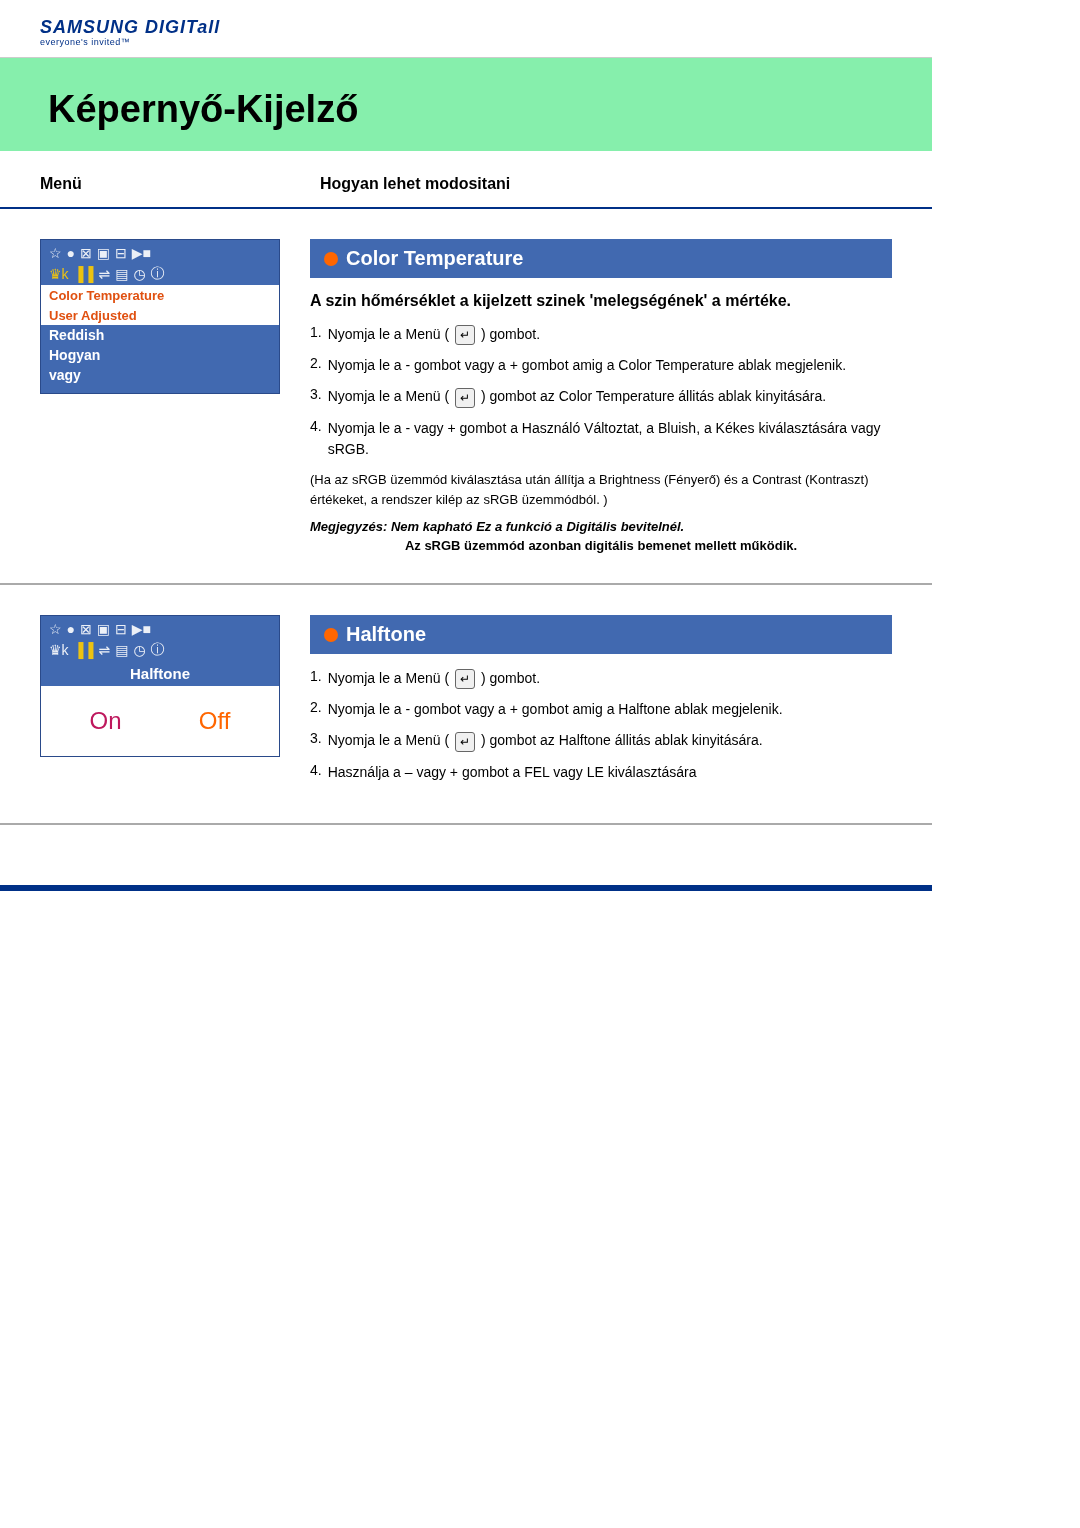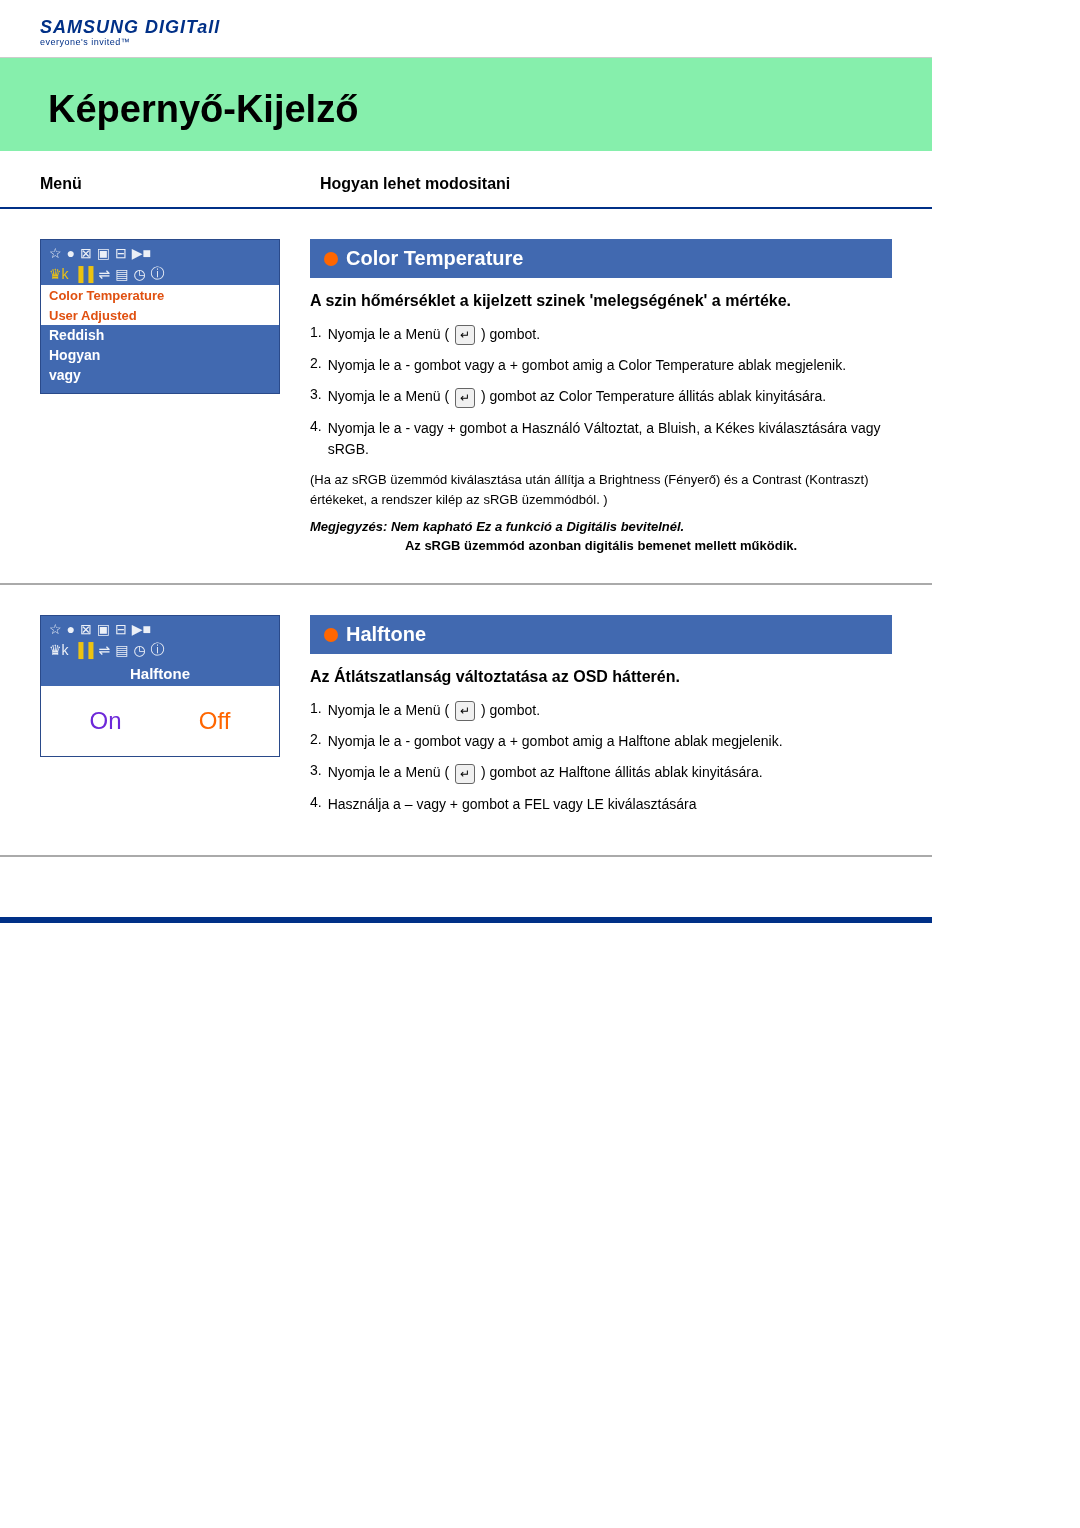--- a/index.html
+++ b/index.html
@@ -364,7 +364,6 @@
           <div class="section-title-dot"></div>
           <div class="section-title-text">Halftone</div>
         </div>
-        <div class="section-subtitle">Az Átlátszatlanság változtatása az OSD hátterén.</div>
         <ol class="section-steps" style="padding-left:0;">
           <li>
             <span class="step-num">1.</span>

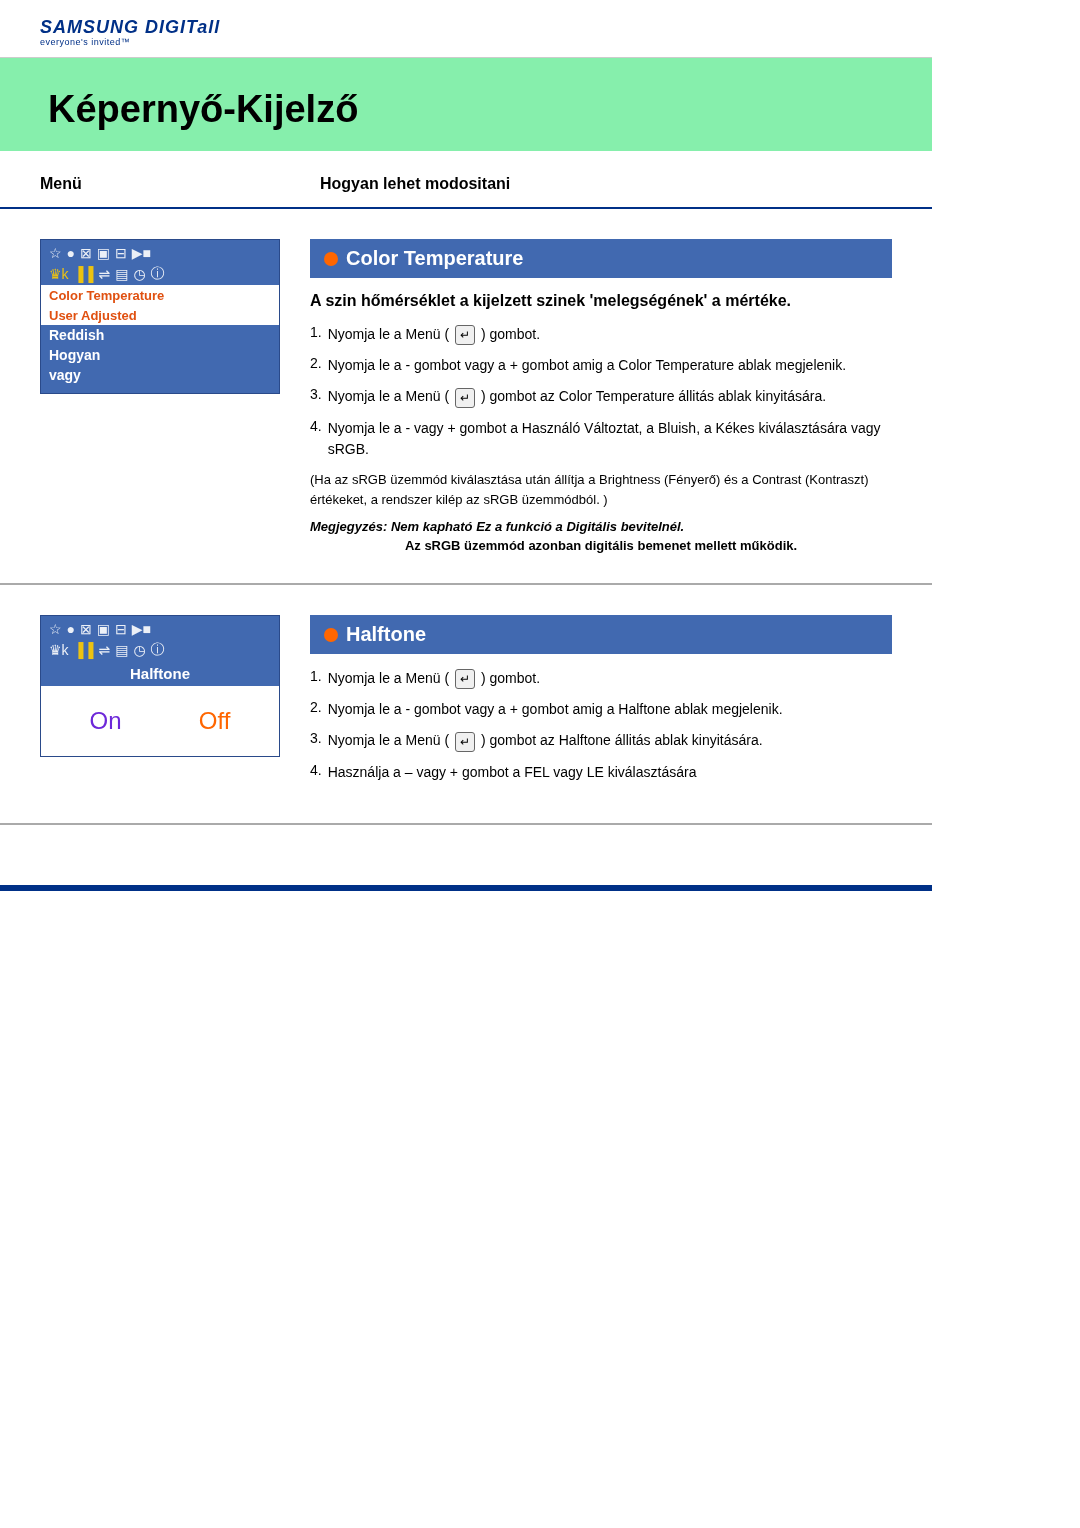--- a/index.html
+++ b/index.html
@@ -210,7 +210,7 @@
     }
     .halftone-option {
       font-size: 24px;
-      color: #6d28d9;
+      color: #be185d;
     }
     .halftone-option.orange {
       color: #ff6600;

